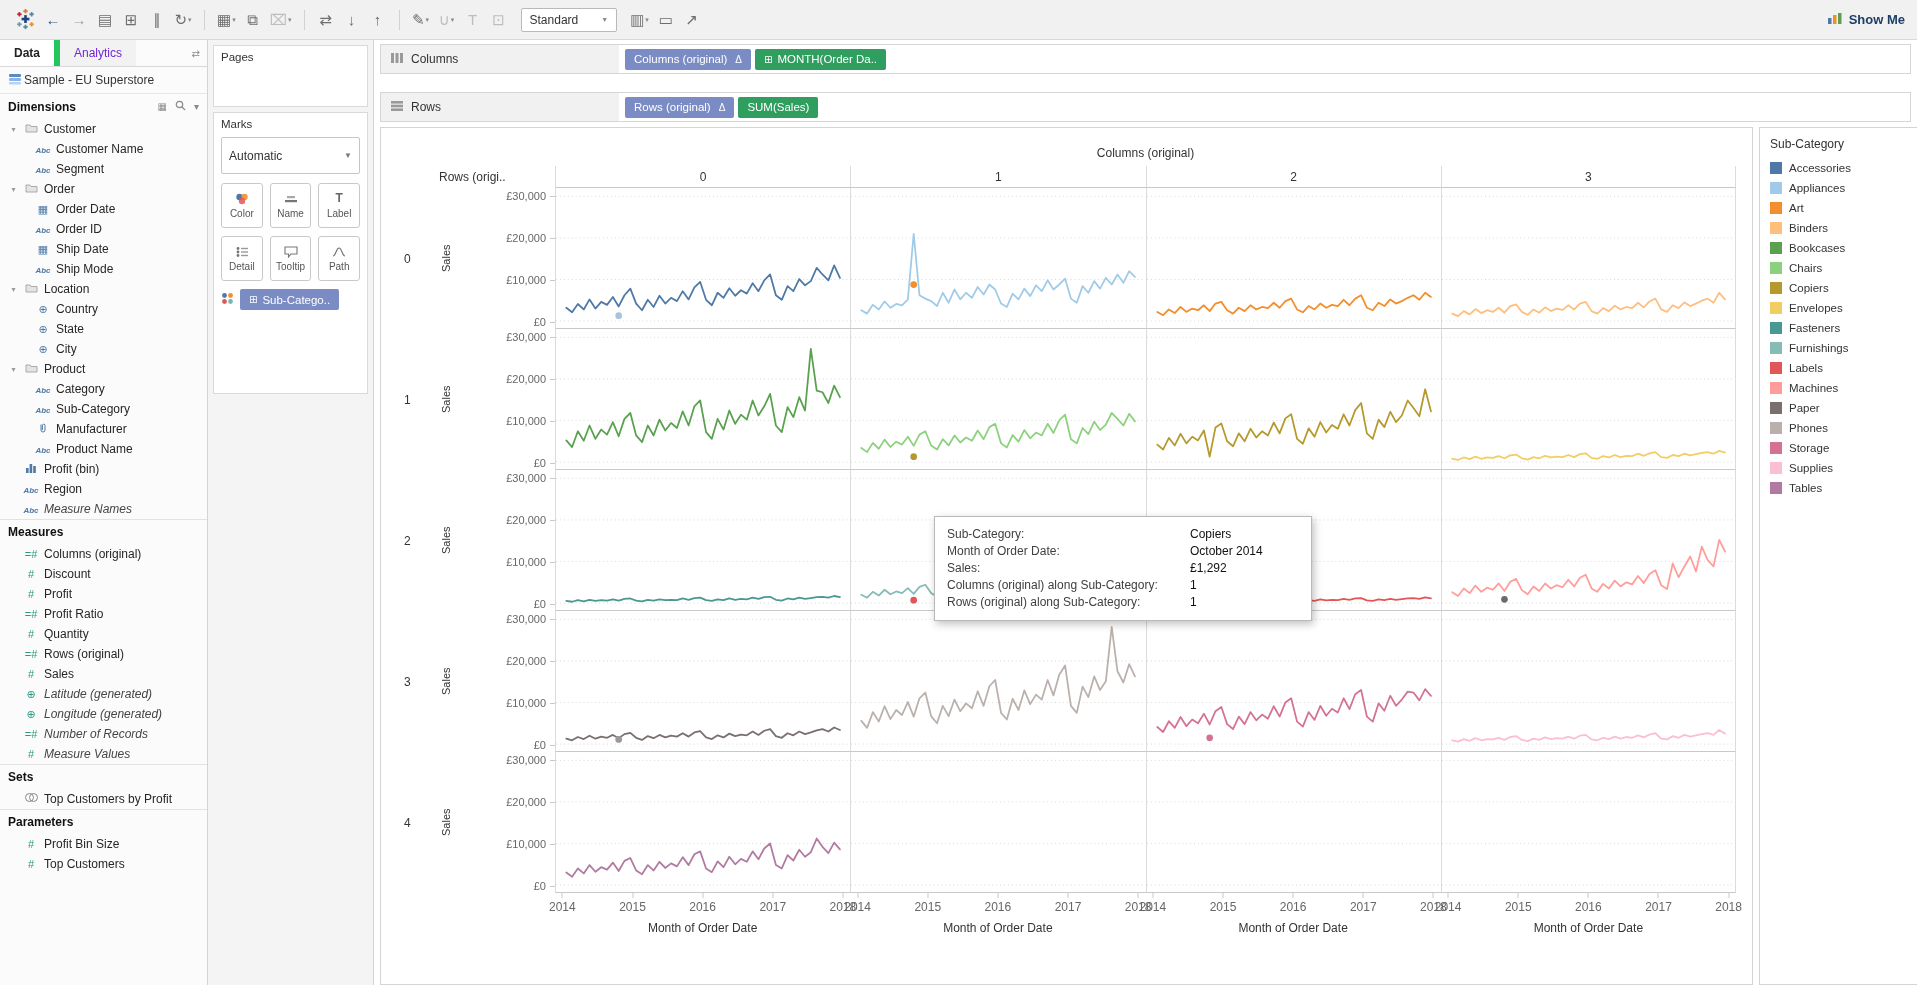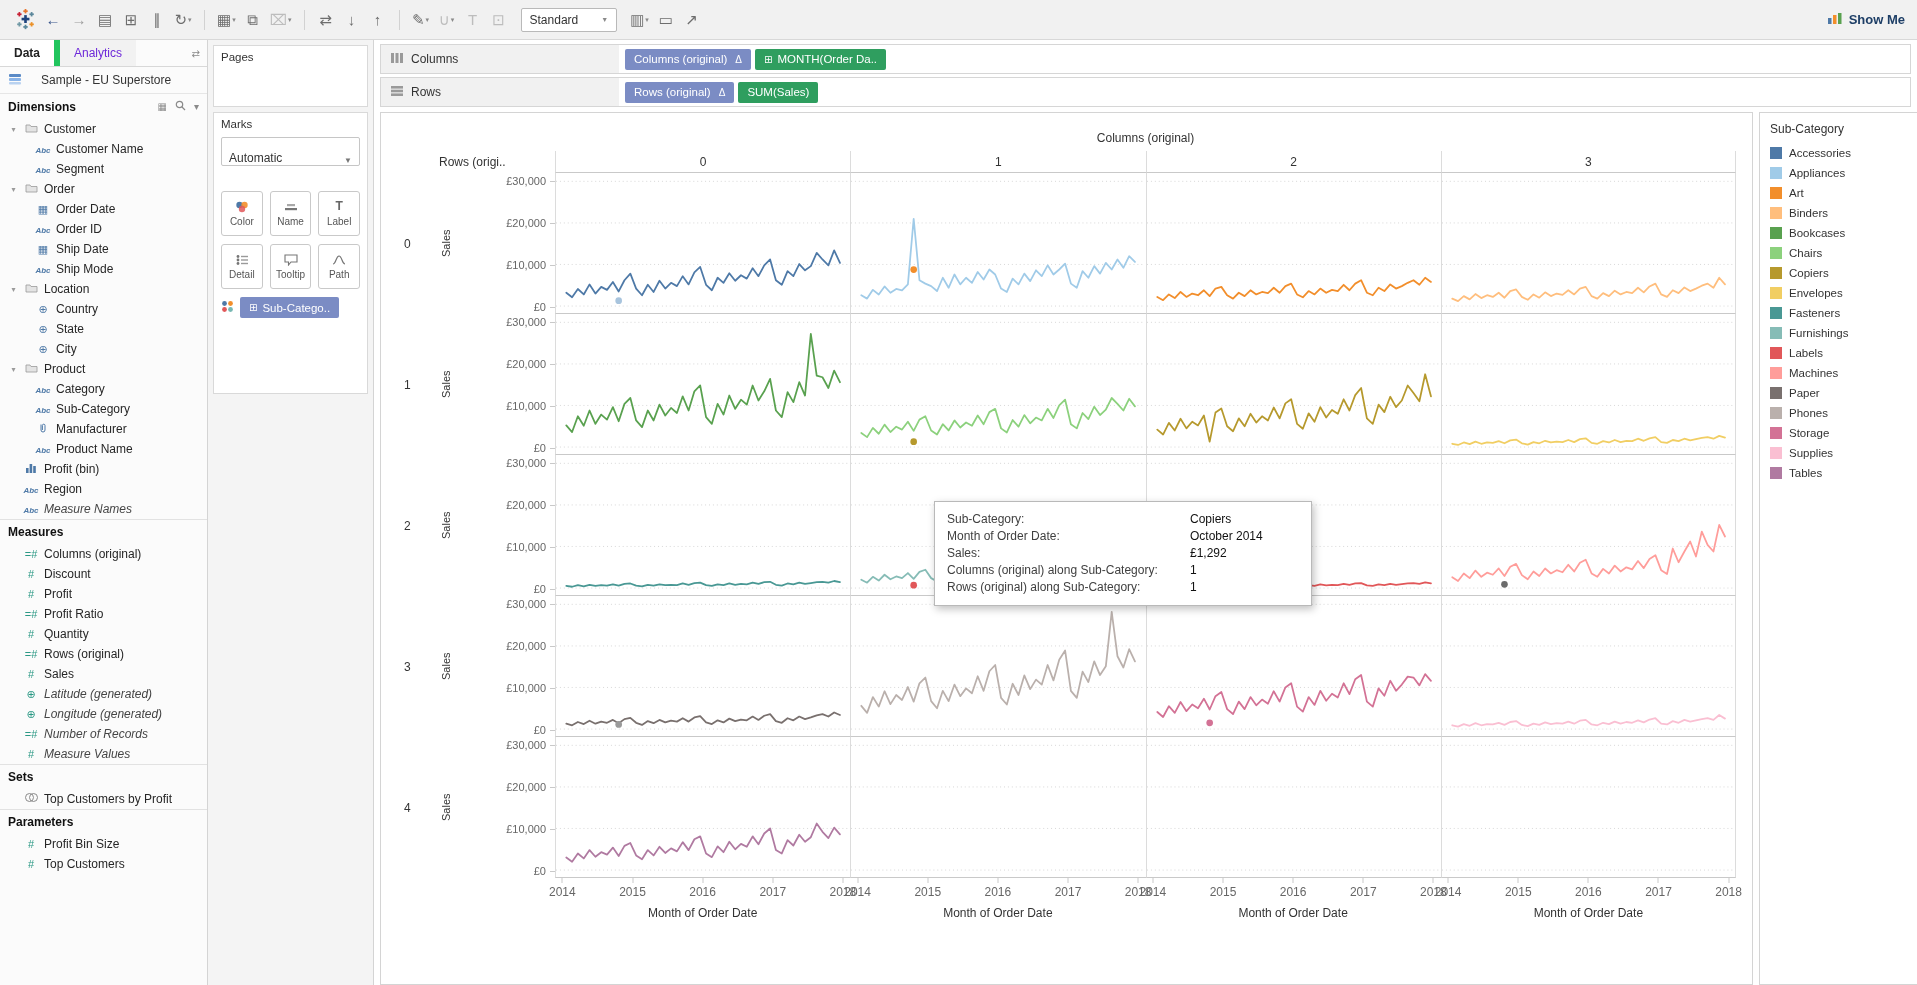--- a/index.html
+++ b/index.html
@@ -55,7 +55,7 @@
 .pill-ic{font-size:10px}
 
 .right{flex:1;display:flex;flex-direction:column;min-width:0;background:#fff}
-.shelves{padding:4px 6px 0 6px;display:flex;flex-direction:column;gap:3px;background:#fff}
+.shelves{padding:4px 6px 0 6px;display:flex;flex-direction:column;gap:18px;background:#fff}
 .shelf{height:30px;border:1px solid #d6d6d6;display:flex;align-items:center;background:#fff}
 .shelf-hdr{width:238px;min-width:238px;height:100%;background:#f1f1f1;display:flex;align-items:center;gap:8px;padding:0 10px;color:#333;font-size:12px}
 .pills{display:flex;align-items:center;gap:4px;padding-left:6px}

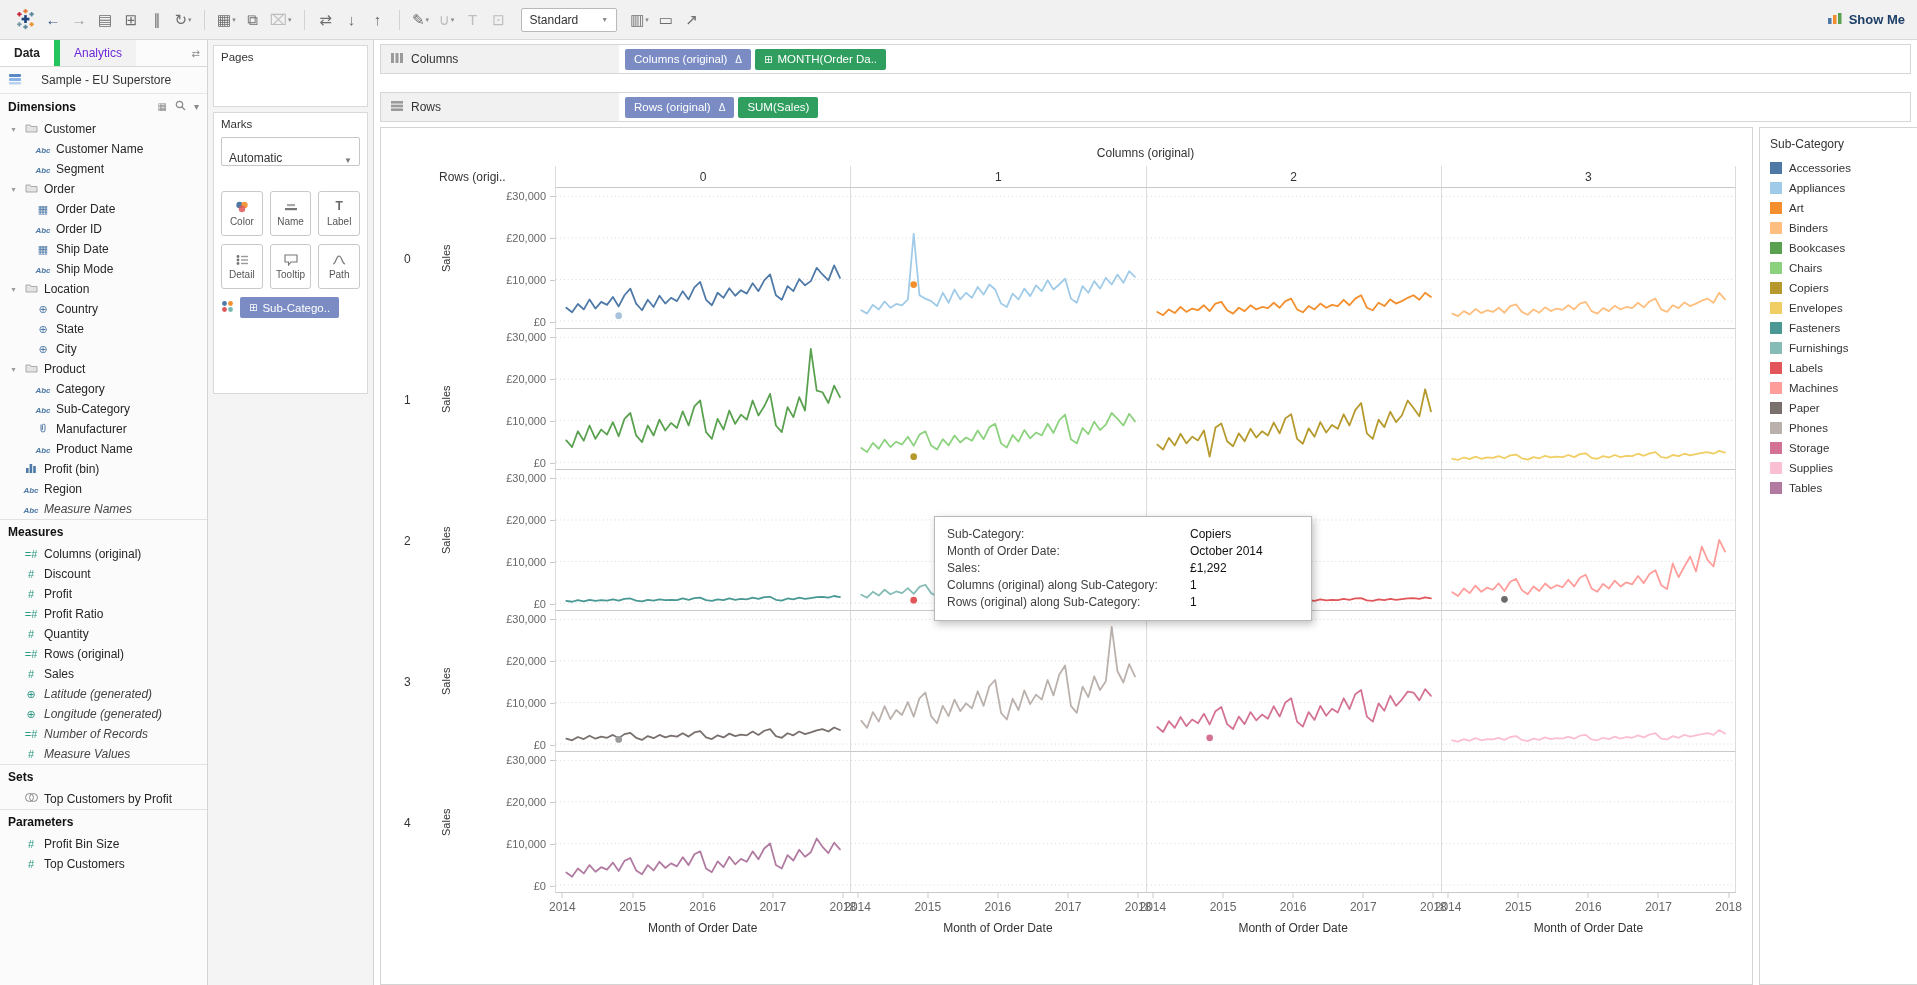--- a/index.html
+++ b/index.html
@@ -21,7 +21,7 @@
 .tab{padding:0 14px;display:flex;align-items:center;font-size:12px;color:#222;background:#fff;font-weight:bold}
 .tab.inactive{background:#f2f2f2;border-left:6px solid #22c55e;color:#6d28d9;font-weight:normal}
 .tab-extra{margin-left:auto;display:flex;align-items:center;padding:0 7px;color:#8a8a8a;font-size:10px}
-.ds-row{height:27px;display:flex;align-items:center;gap:19px;padding:0 8px;border-bottom:1px solid #e6e6e6;font-size:12px;color:#333;white-space:nowrap}
+.ds-row{height:27px;display:flex;align-items:center;gap:2px;padding:0 8px;border-bottom:1px solid #e6e6e6;font-size:12px;color:#333;white-space:nowrap}
 .section-hdr{height:25px;display:flex;align-items:center;padding:0 8px;font-size:12px;font-weight:bold;color:#111}
 .section-hdr.bordered{border-top:1px solid #e2e2e2}
 .hdr-icons{margin-left:auto;display:flex;gap:8px;color:#8a8a8a;font-size:10px;align-items:center}

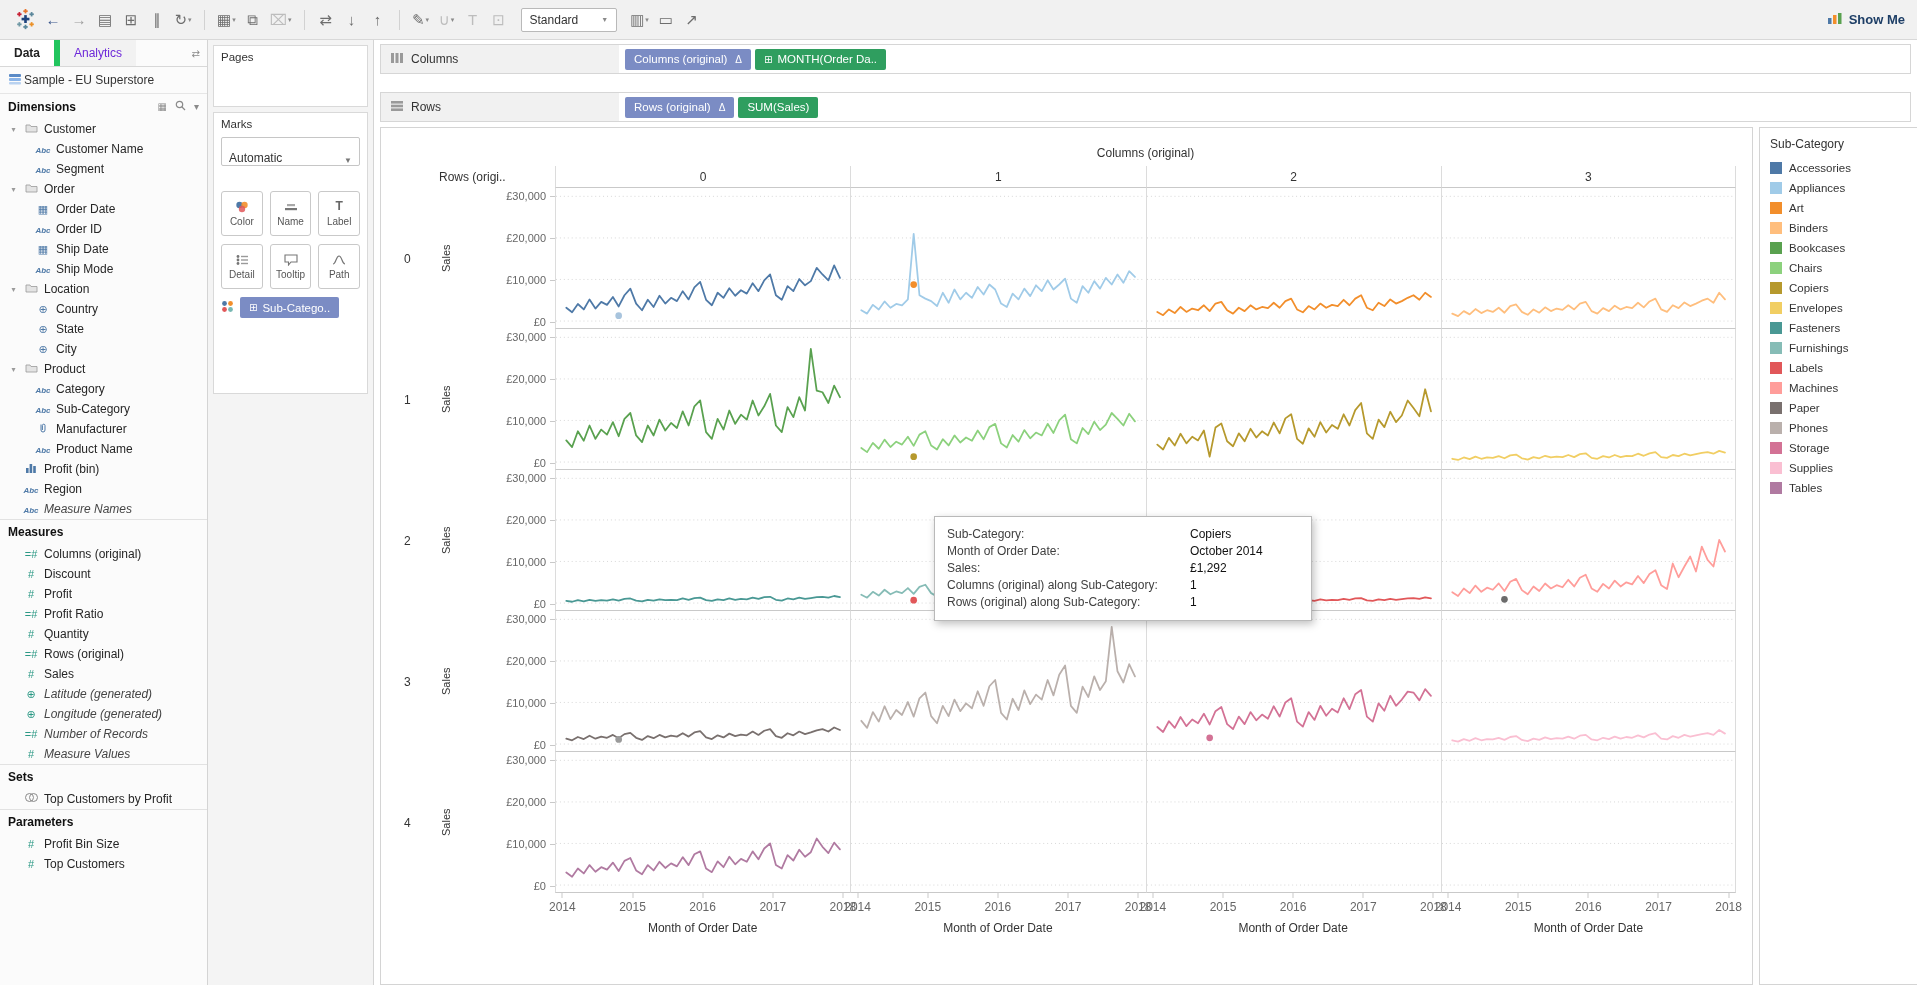--- a/index.html
+++ b/index.html
@@ -40,7 +40,7 @@
 .card.pages{height:62px}
 .card.filters{height:84px}
 .card.marks{height:282px}
-.marks-dd{margin:2px 7px 25px 7px;height:29px;border:1px solid #c6c6c6;border-radius:2px;display:flex;align-items:flex-end;padding:0 7px;font-size:12px;color:#333;background:#fff}
+.marks-dd{margin:2px 7px 9px 7px;height:37px;border:1px solid #c6c6c6;border-radius:2px;display:flex;align-items:center;padding:0 7px;font-size:12px;color:#333;background:#fff}
 .marks-dd .dd-caret{margin-left:auto;font-size:8px;color:#777}
 .mb-row{display:flex;gap:7px;margin:0 7px 8px 7px}
 .mbtn{flex:1;height:45px;border:1px solid #c9c9c9;border-radius:3px;background:#fff;display:flex;flex-direction:column;align-items:center;justify-content:center;gap:3px;font-size:10px;color:#555}

